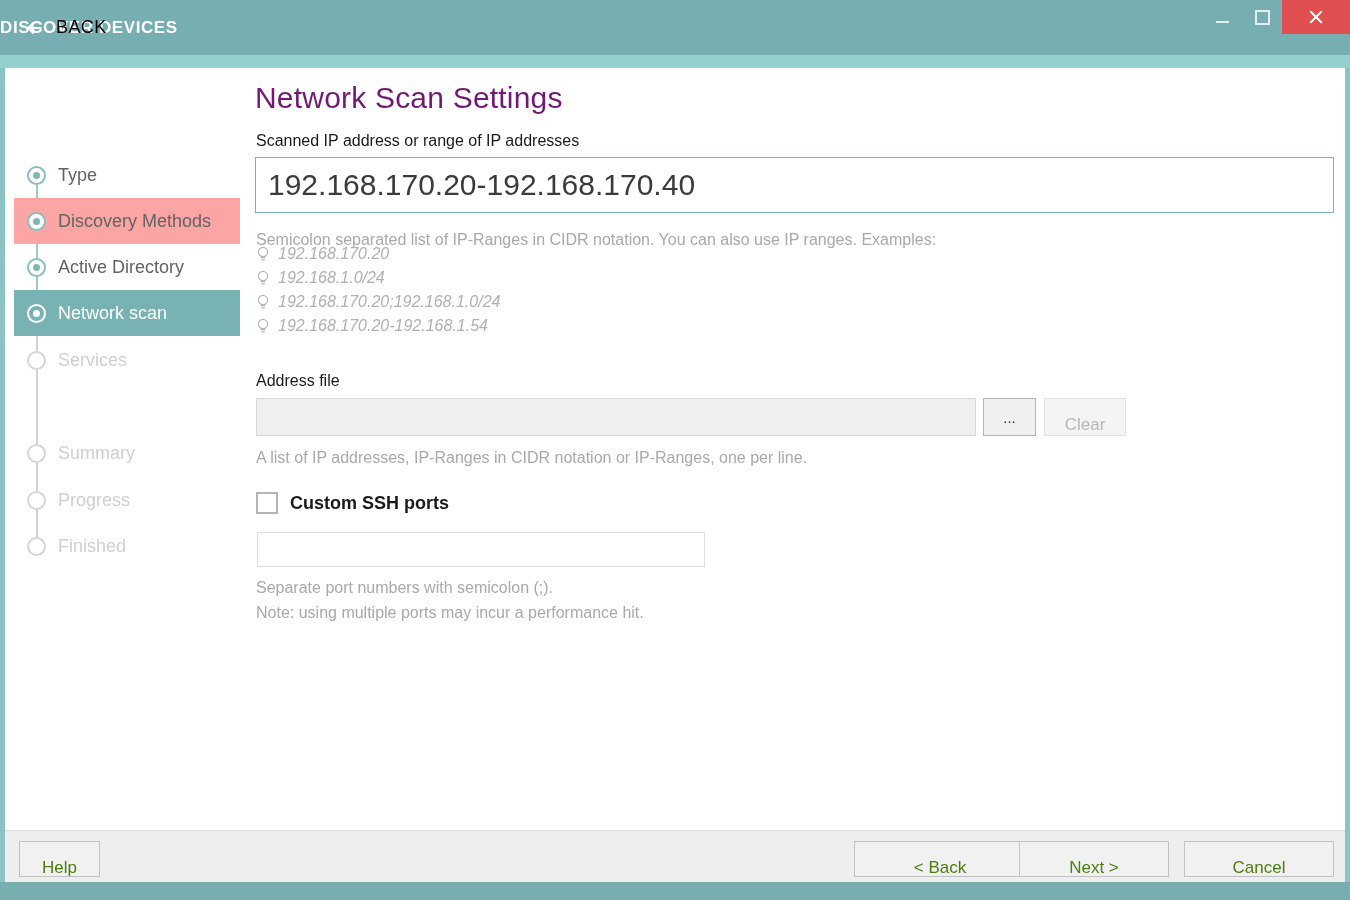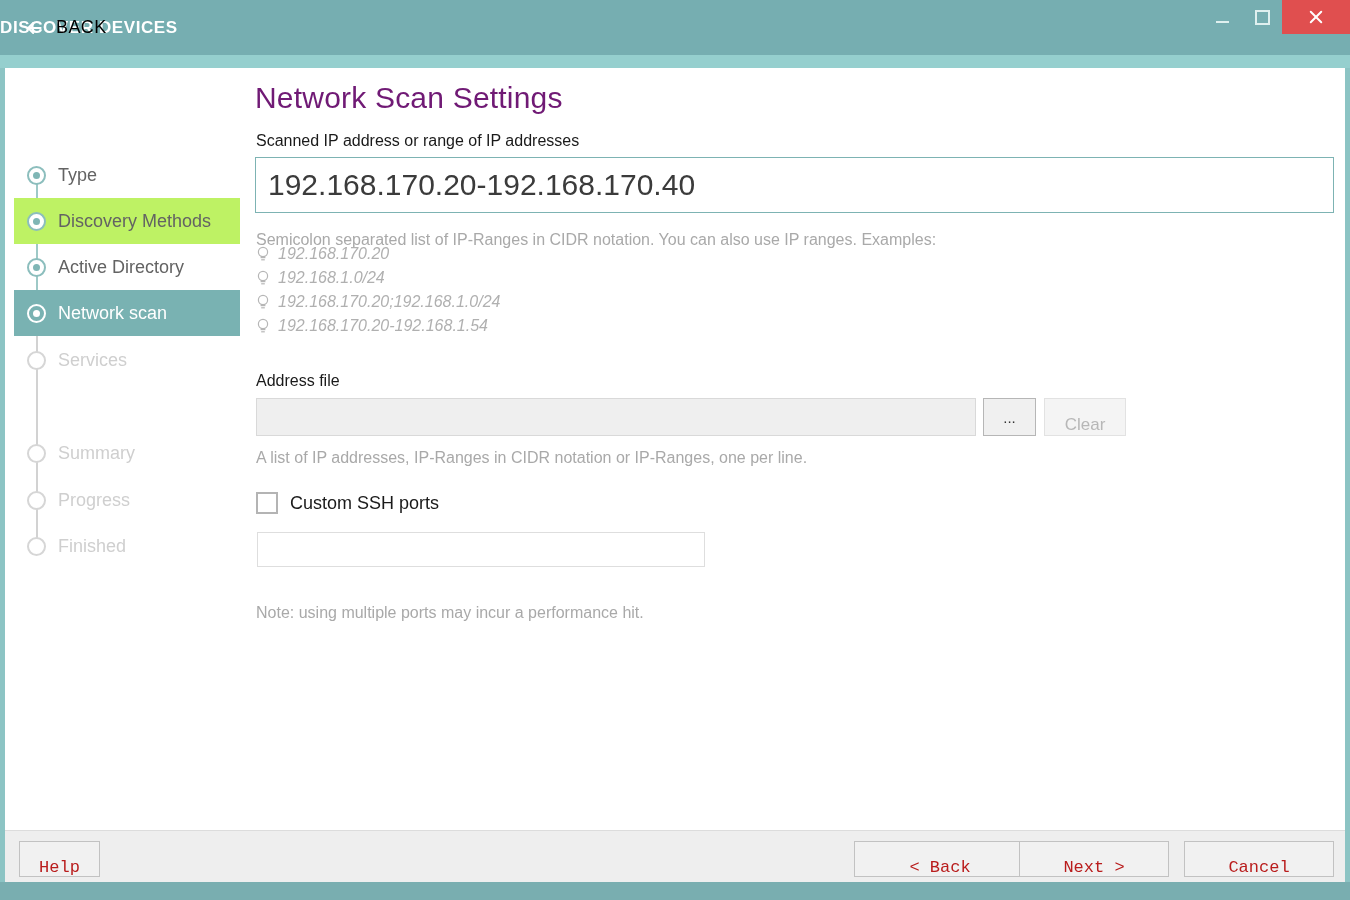--- a/index.html
+++ b/index.html
@@ -209,7 +209,7 @@
   .step.pending .dot-inner { background: transparent; }
   .step.pending .step-label { color: #cfcfcf; }
   
-  .step.highlight { background: #bef264; text-align: center; }
+  .step.highlight { background: #fca5a5; text-align: center; }
   
   .step.active { background: #79b2b2; }
   .step.active .dot-outer { border-color: #ffffff; background: #79b2b2; }

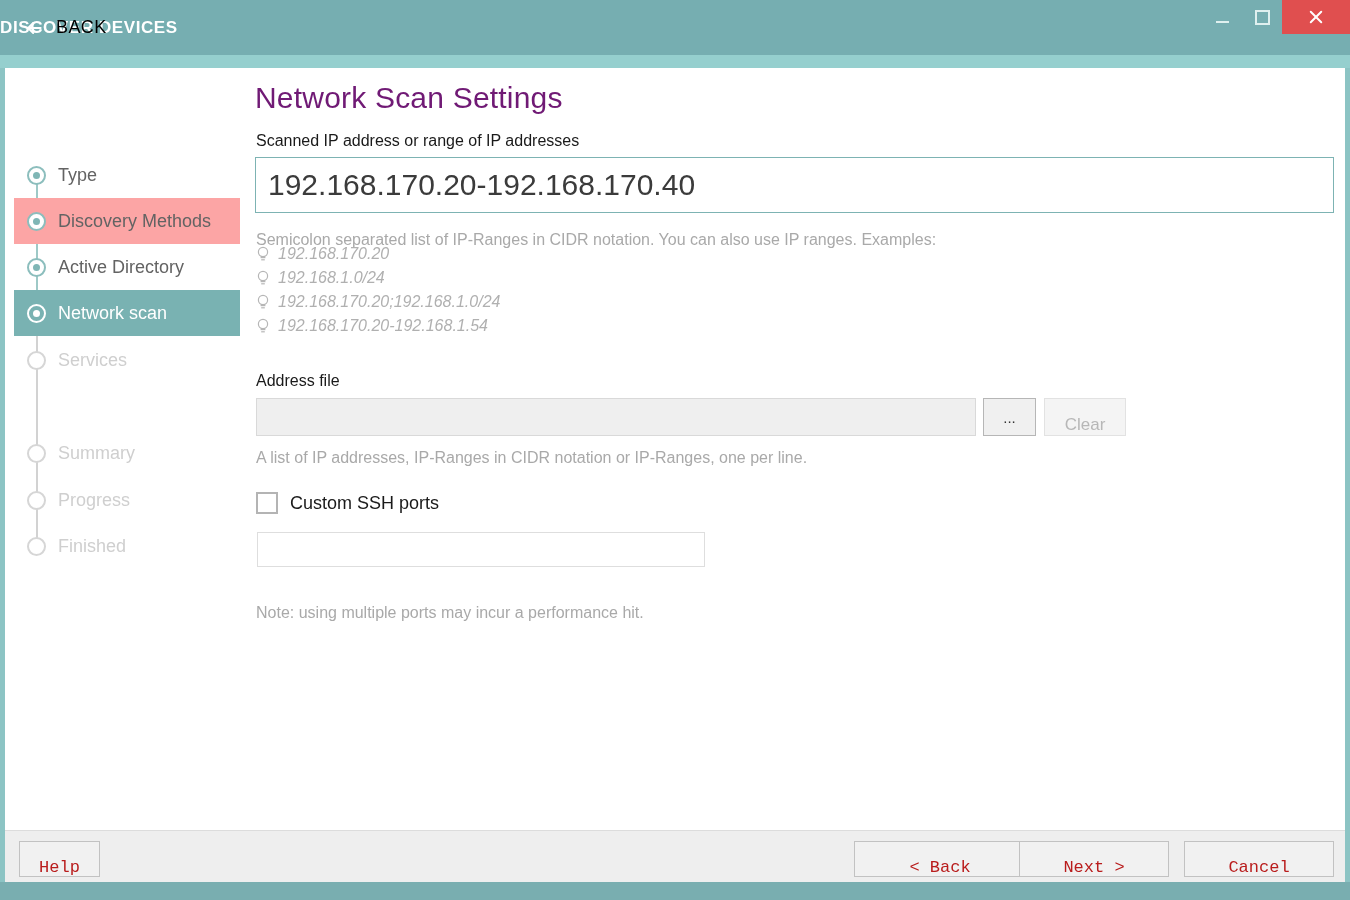--- a/index.html
+++ b/index.html
@@ -342,6 +342,7 @@
     align-items: center;
     gap: 12px;
     cursor: pointer;
+    font-weight: bold;
   }
   .checkbox {
     width: 22px; height: 22px;

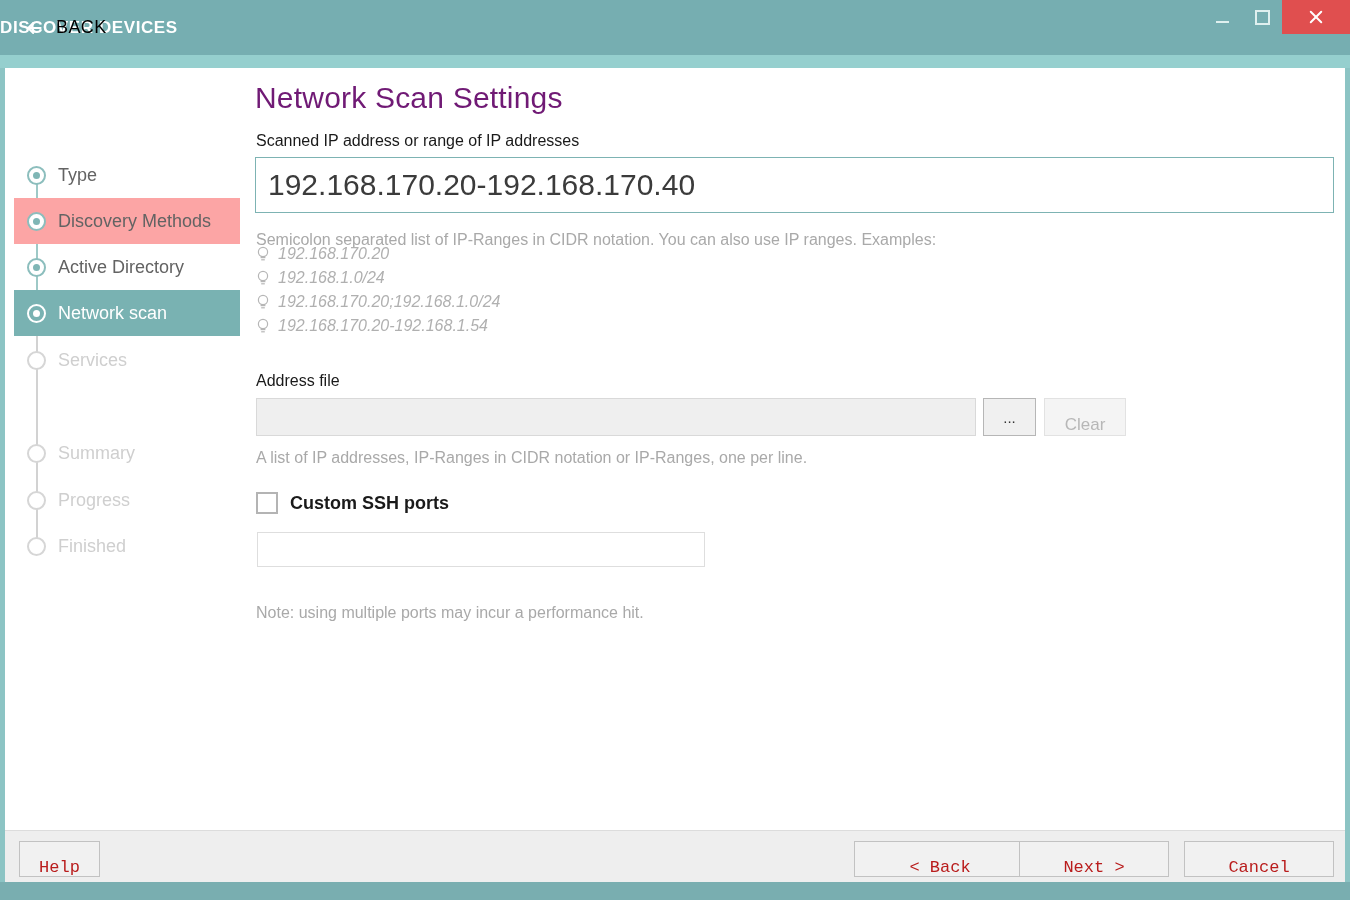--- a/index.html
+++ b/index.html
@@ -575,6 +575,7 @@
         <span class="ssh-label">Custom SSH ports</span>
       </div>
       <input class="ssh-input" type="text" value="" style="">
+      <div class="hint hint-ssh1">Separate port numbers with semicolon (;).</div>
       <div class="hint hint-ssh2">Note: using multiple ports may incur a performance hit.</div>
     </div>
   </div>

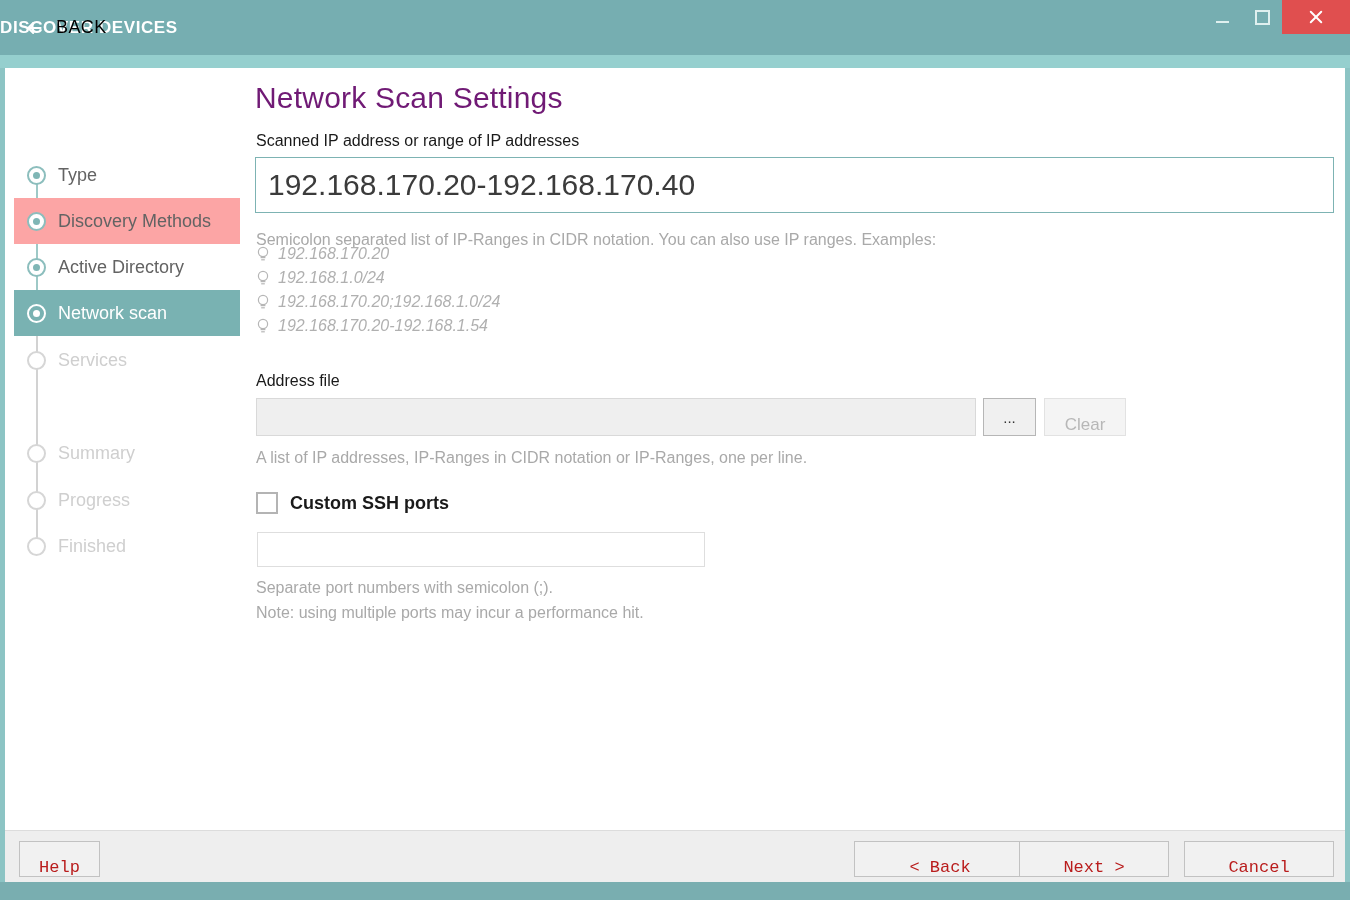--- a/index.html
+++ b/index.html
@@ -392,9 +392,9 @@
     box-sizing: border-box;
     border: 1px solid #c2c2c2;
     background: #f1f1f1;
-    font-family: Liberation Mono, monospace;
+    font-family: Liberation Sans, sans-serif;
     font-size: 17px;
-    color: #b91c1c;
+    color: #4d7c0f;
     cursor: pointer;
     padding: 16px;
   }

